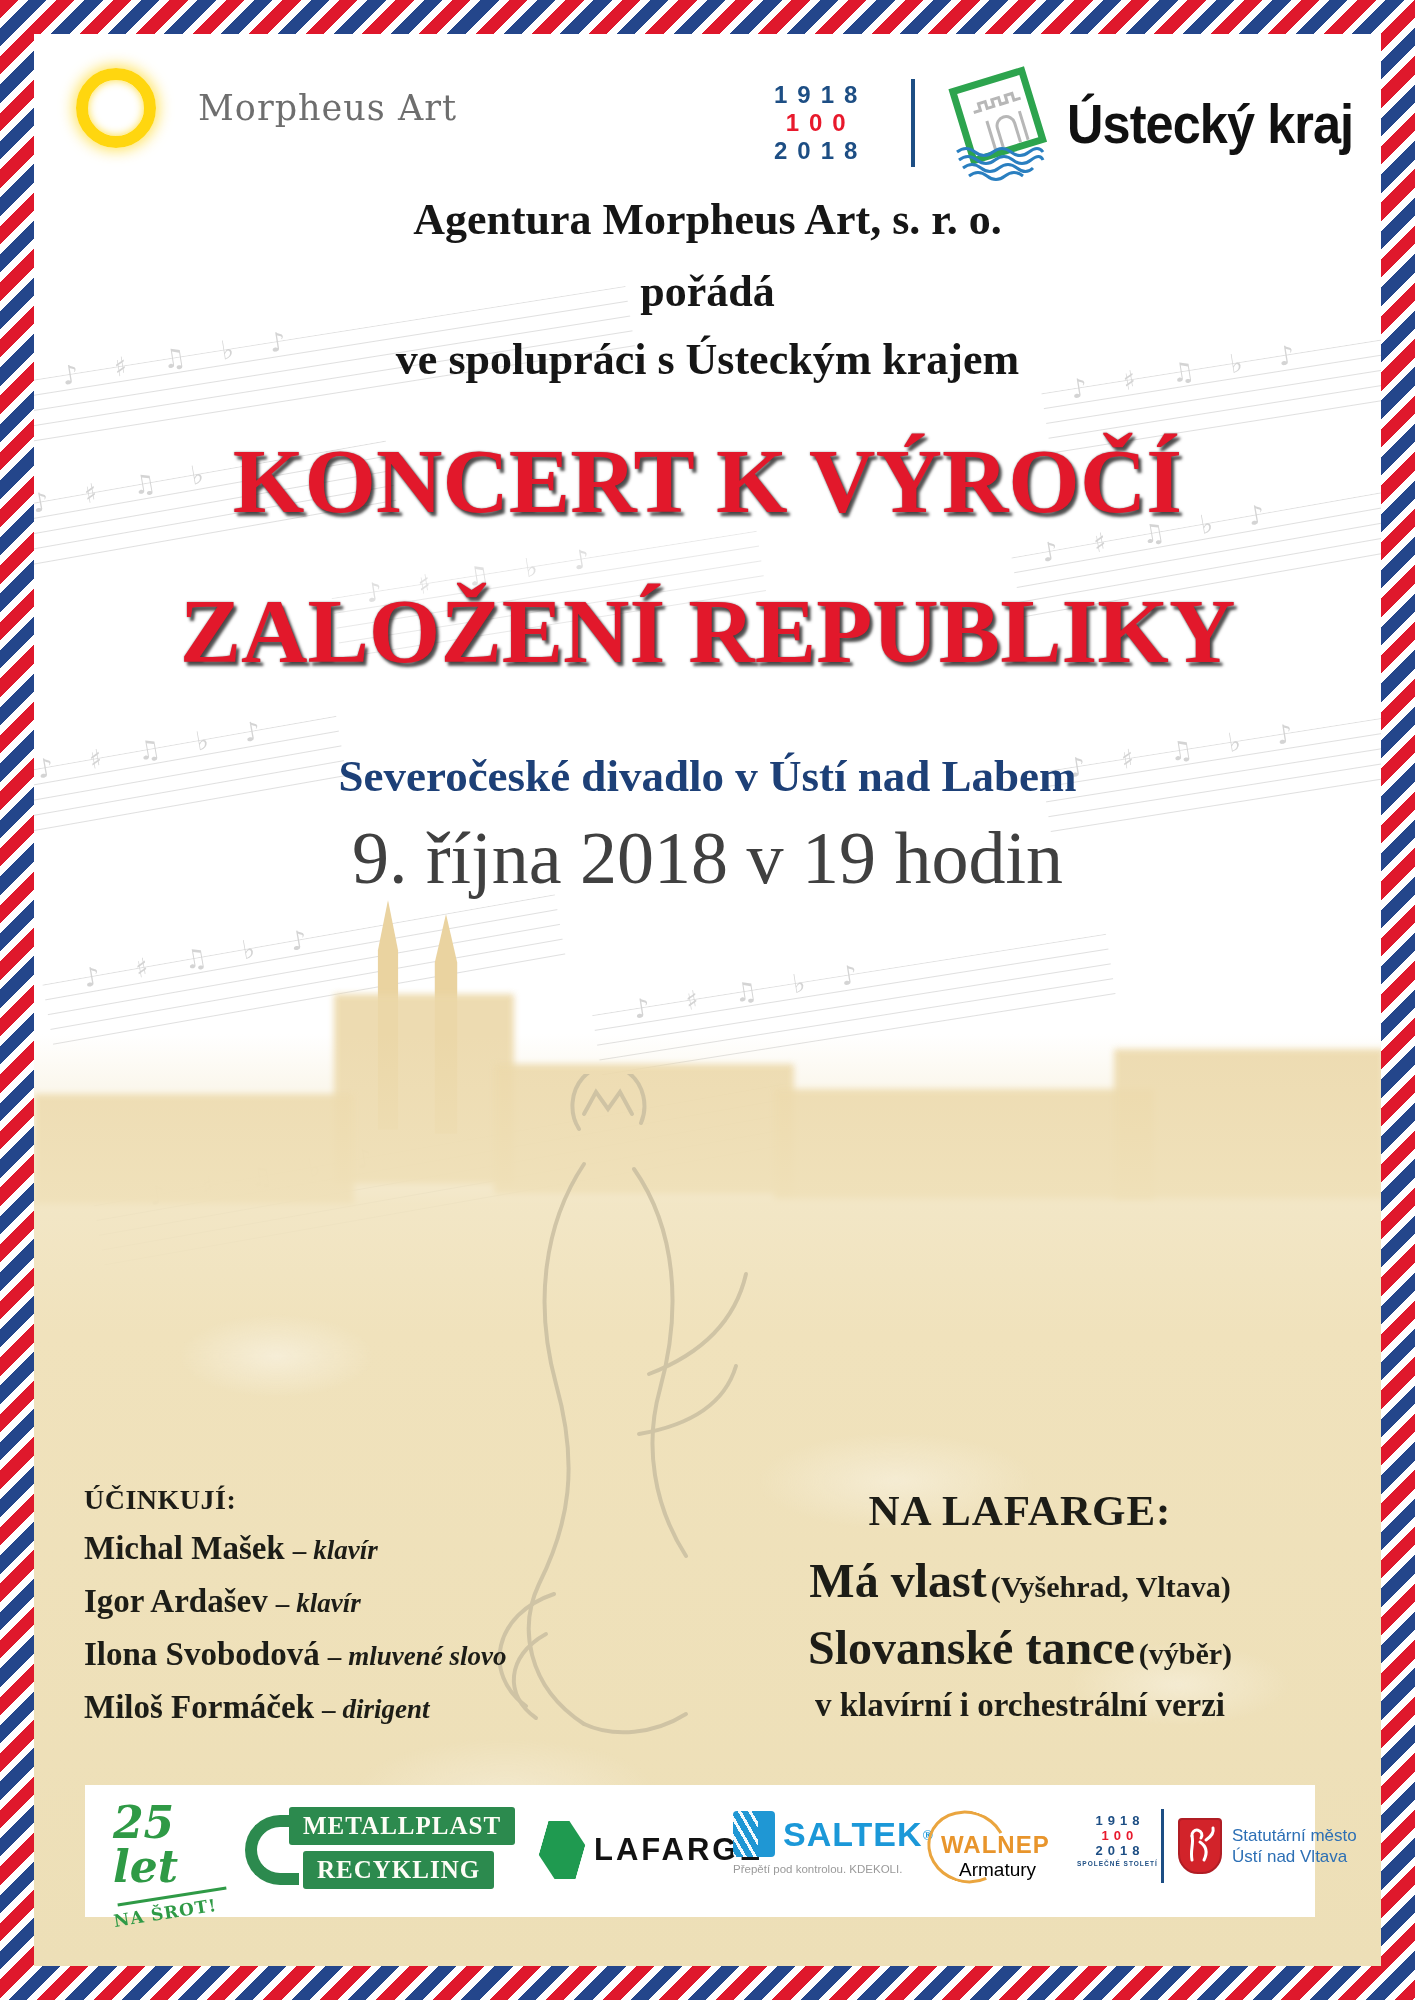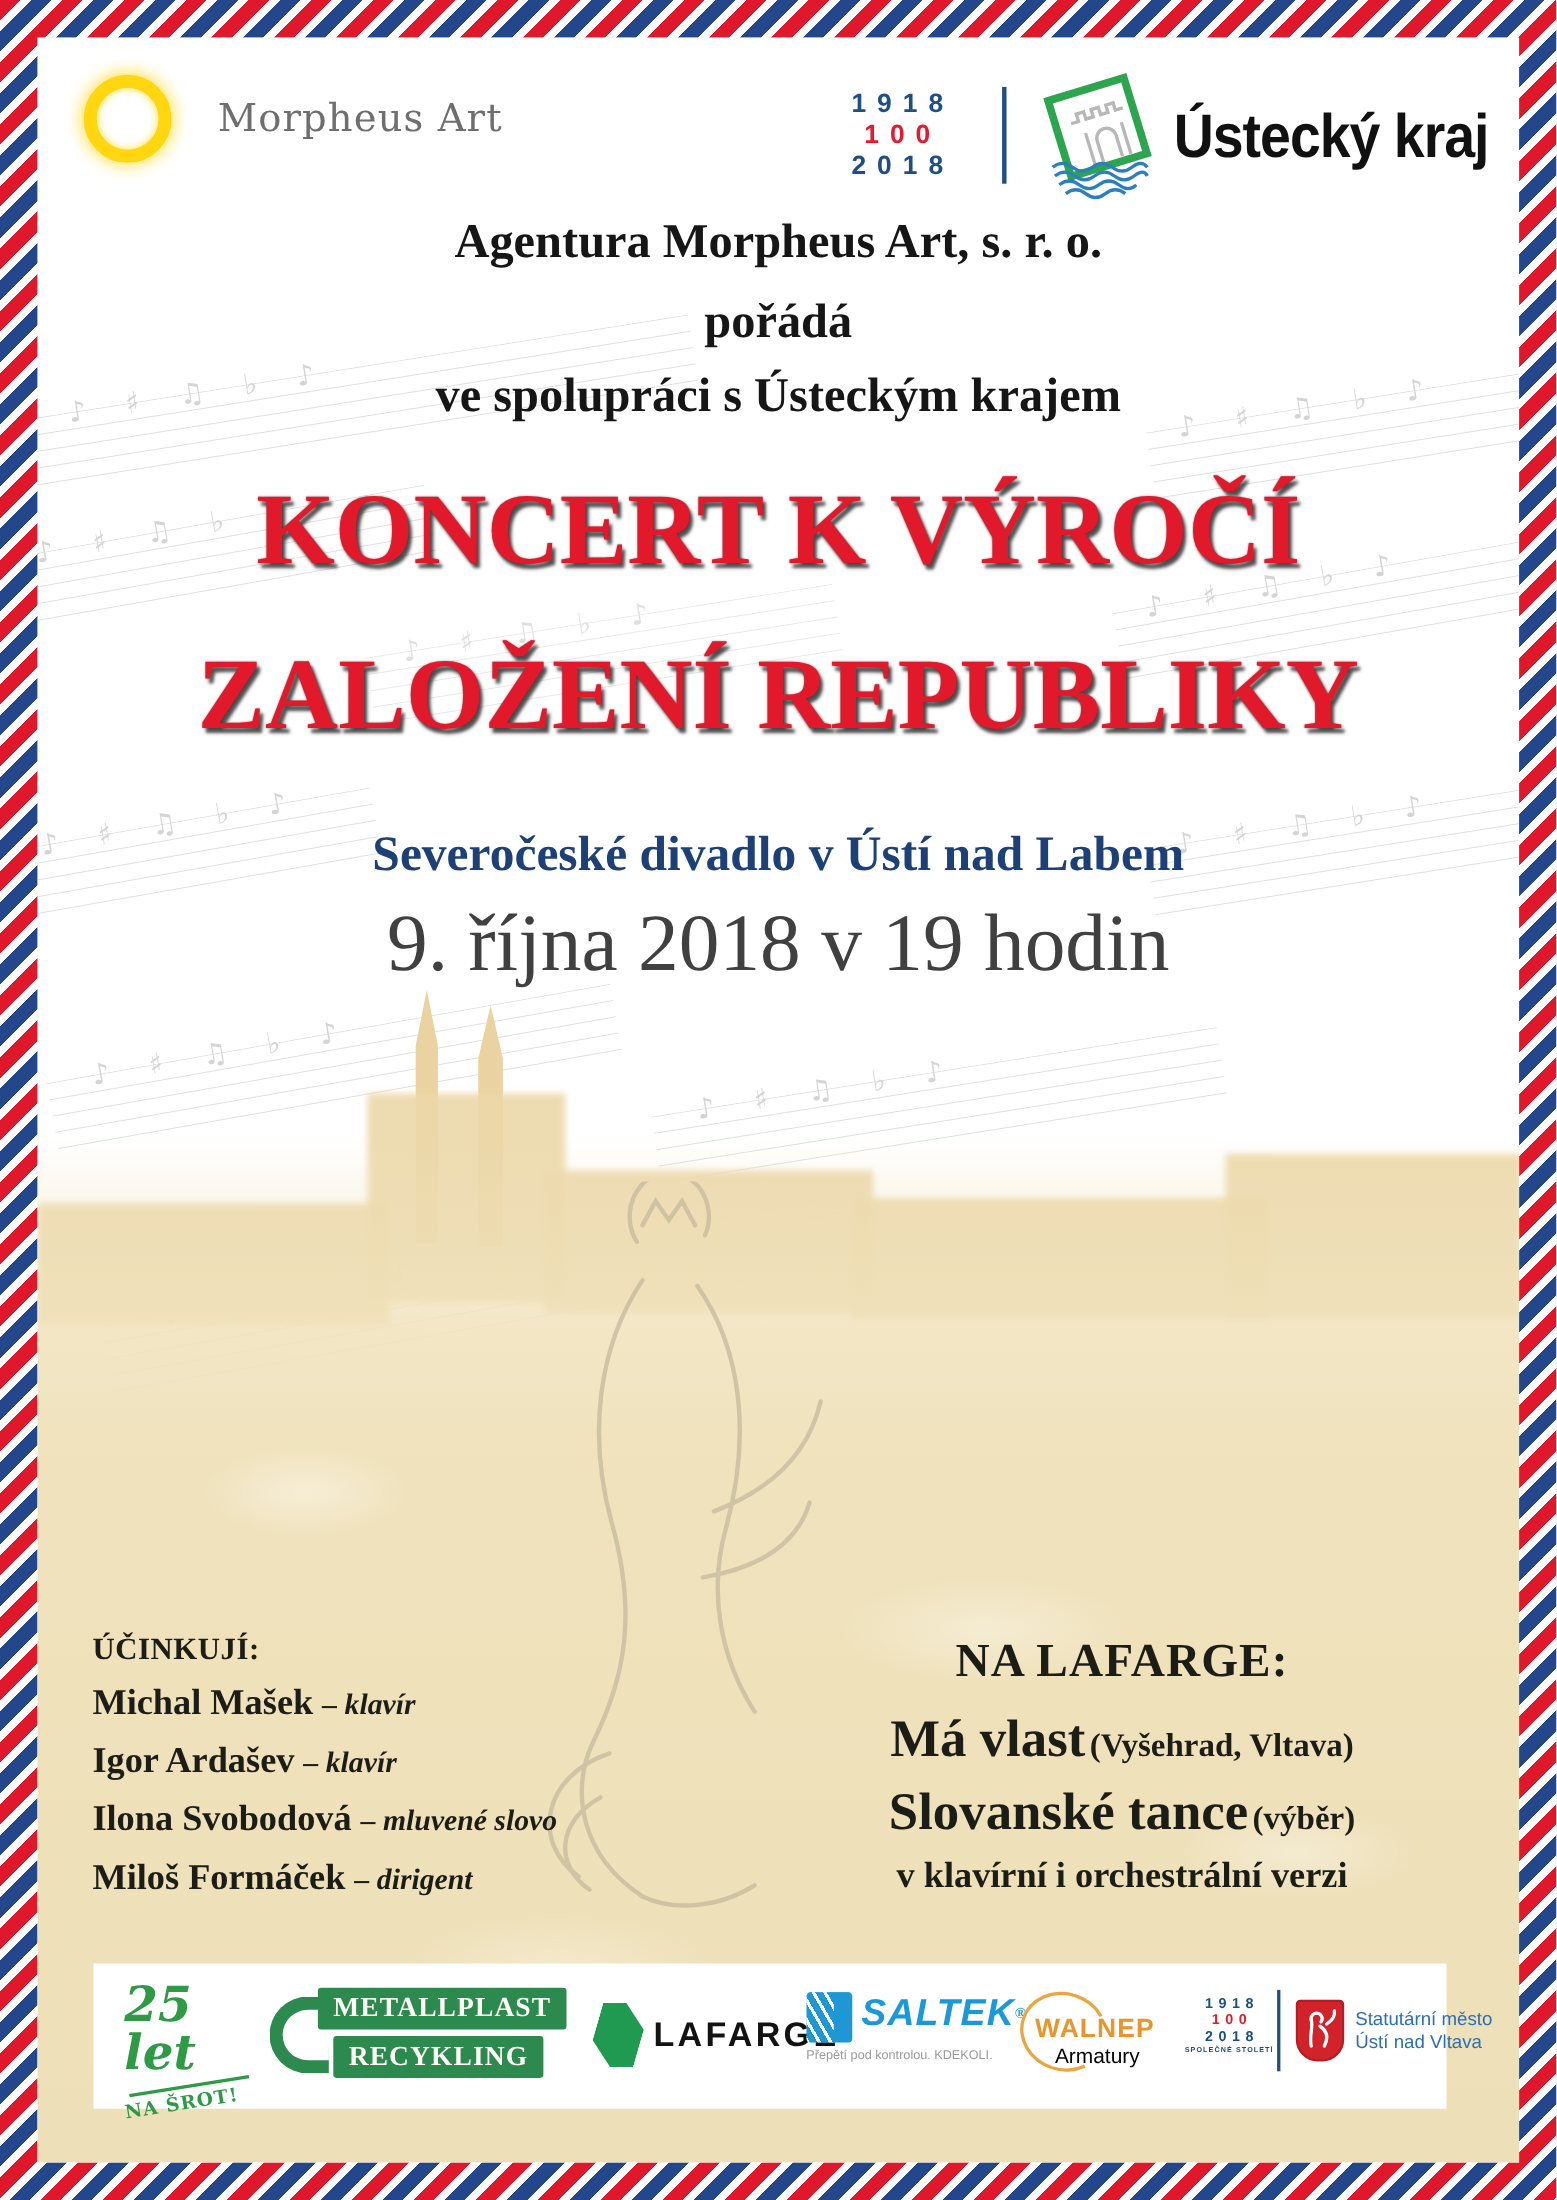--- a/index.html
+++ b/index.html
@@ -122,7 +122,7 @@
   .lafarge-text { font-family:"Liberation Sans", sans-serif; font-weight:bold; font-size:31px; letter-spacing:3px; color:#121212; }
 
   .saltek { left:648px; top:26px; width:200px; }
-  .saltek-top { display:flex; align-items:flex-start;font-style:italic; }
+  .saltek-top { display:flex; align-items:center; }
   .saltek-icon {
     width:46px; height:46px; background:#1f97d4; border-radius:4px; margin-right:8px;
     background-image: repeating-linear-gradient(60deg, rgba(255,255,255,.95) 0 3px, transparent 3px 9px);

